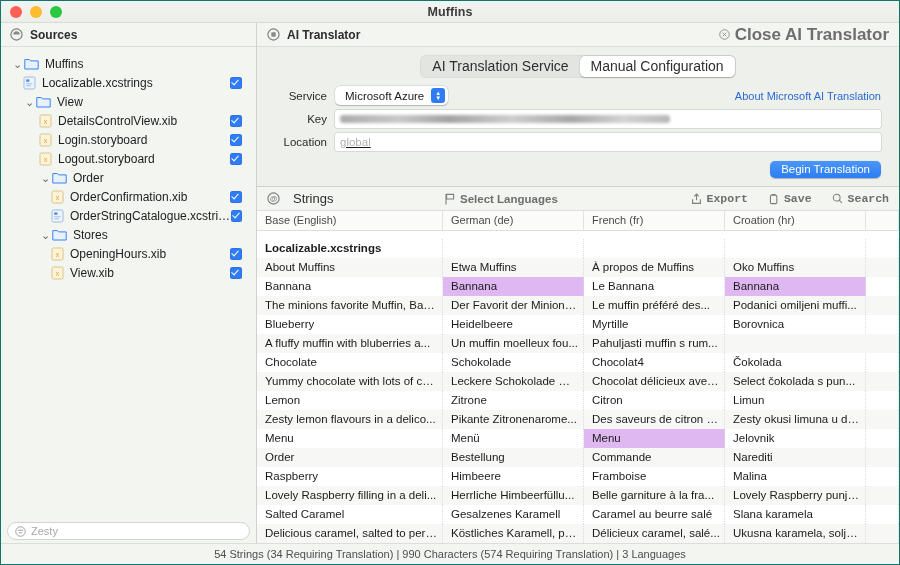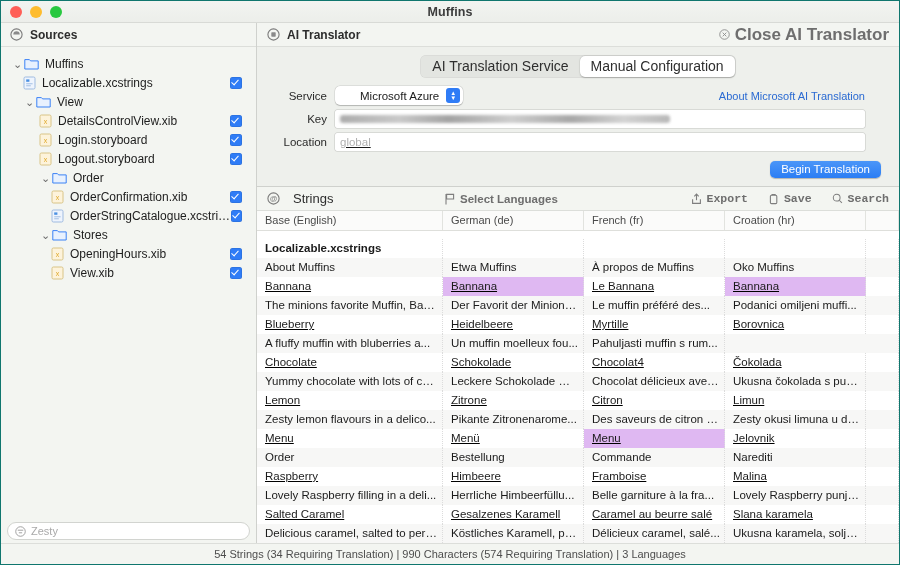--- a/index.html
+++ b/index.html
@@ -142,7 +142,7 @@
     box-shadow: 0 0.5px 1.5px rgba(0,0,0,.22), 0 0 0 0.5px rgba(0,0,0,.05);
   }
 
-  .formrow { display: flex; align-items: center; margin: 0 16px 5px 0; padding: 0 18px 0 0; }
+  .formrow { display: flex; align-items: center; margin: 0 0 5px 0; padding: 0 18px 0 0; }
   .formrow .flabel {
     width: 78px; min-width: 78px; text-align: right;
     font-size: 11.5px; color: #2b2b2b; padding-right: 8px;

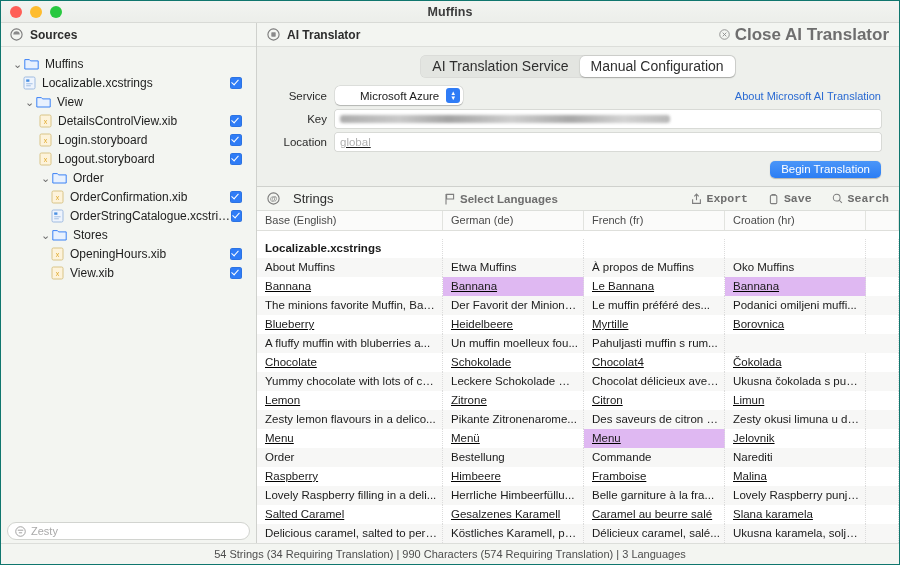--- a/index.html
+++ b/index.html
@@ -151,7 +151,7 @@
     display: inline-flex; align-items: center; gap: 7px;
     background: #fff; border-radius: 5px;
     box-shadow: 0 0.5px 1px rgba(0,0,0,.2), 0 0 0 0.5px rgba(0,0,0,.1);
-    height: 19px; padding: 0 3px 0 25px;
+    height: 19px; padding: 0 3px 0 10px;
     font-size: 11.5px; color: #1b1b1b;
   }
   .popup .stepper {

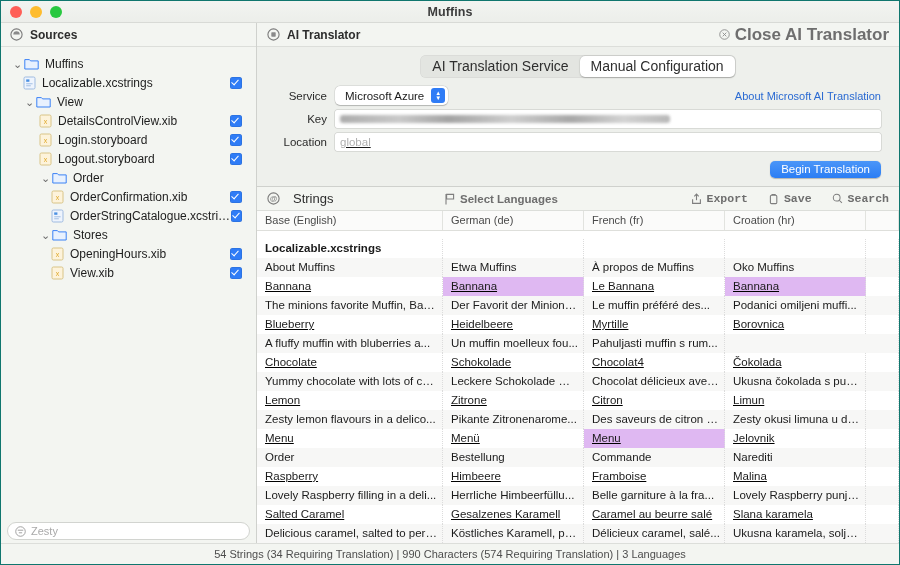--- a/index.html
+++ b/index.html
@@ -220,7 +220,7 @@
     border-right: 1px dotted #dcdcdc;
   }
   .trow.odd  { background: #f7f7f6; }
-  .trow.even { background: #ffffff; text-decoration: underline; }
+  .trow.even { background: #ffffff; }
   .trow.group { background: #ffffff; }
   .trow.group .cell { font-weight: 700; }
   .cell.hl { background: #dfb8f2; }

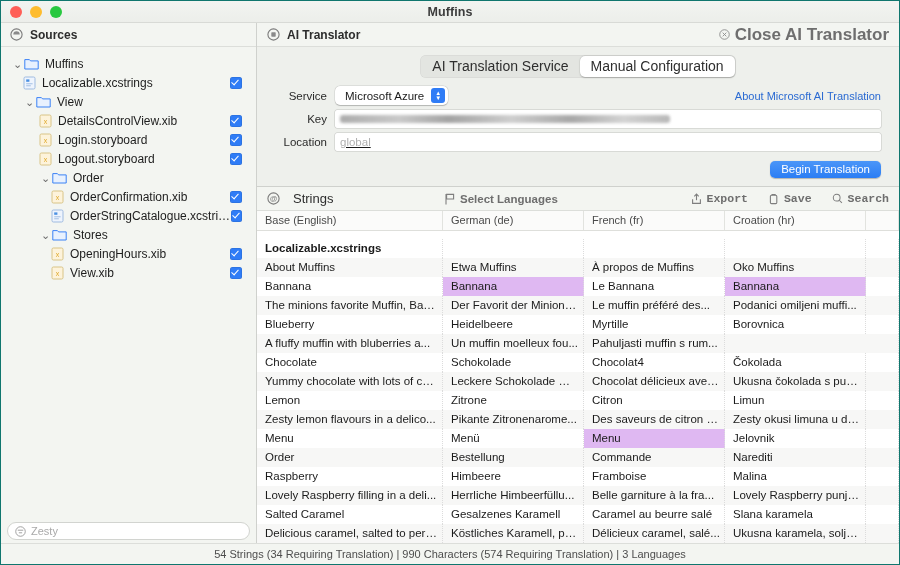--- a/index.html
+++ b/index.html
@@ -574,7 +574,7 @@
               <div class="cell c1">Yummy chocolate with lots of ch...</div>
               <div class="cell c2">Leckere Schokolade mi...</div>
               <div class="cell c3">Chocolat délicieux avec...</div>
-              <div class="cell c4">Ukusna čokolada s pun...</div>
+              <div class="cell c4">Select čokolada s pun...</div>
               <div class="cell c5"></div>
             </div>
             <div class="trow even">

